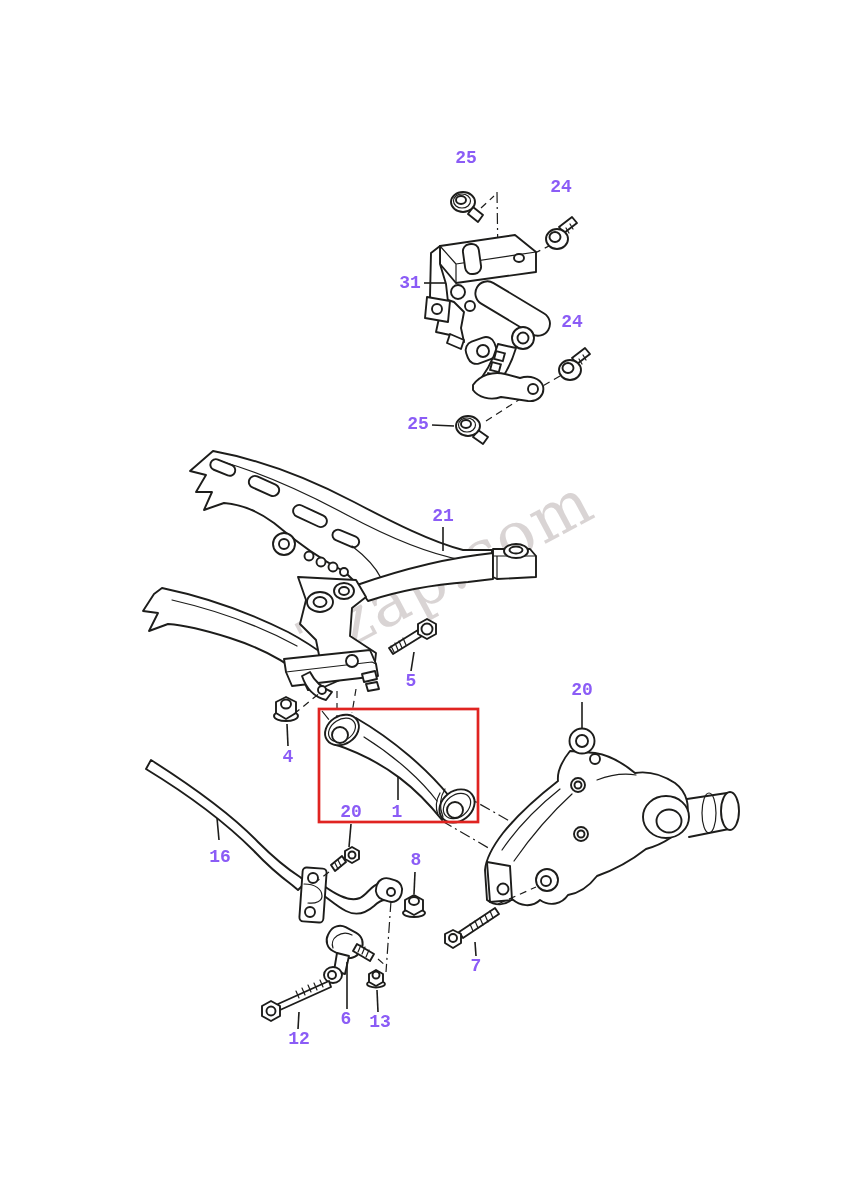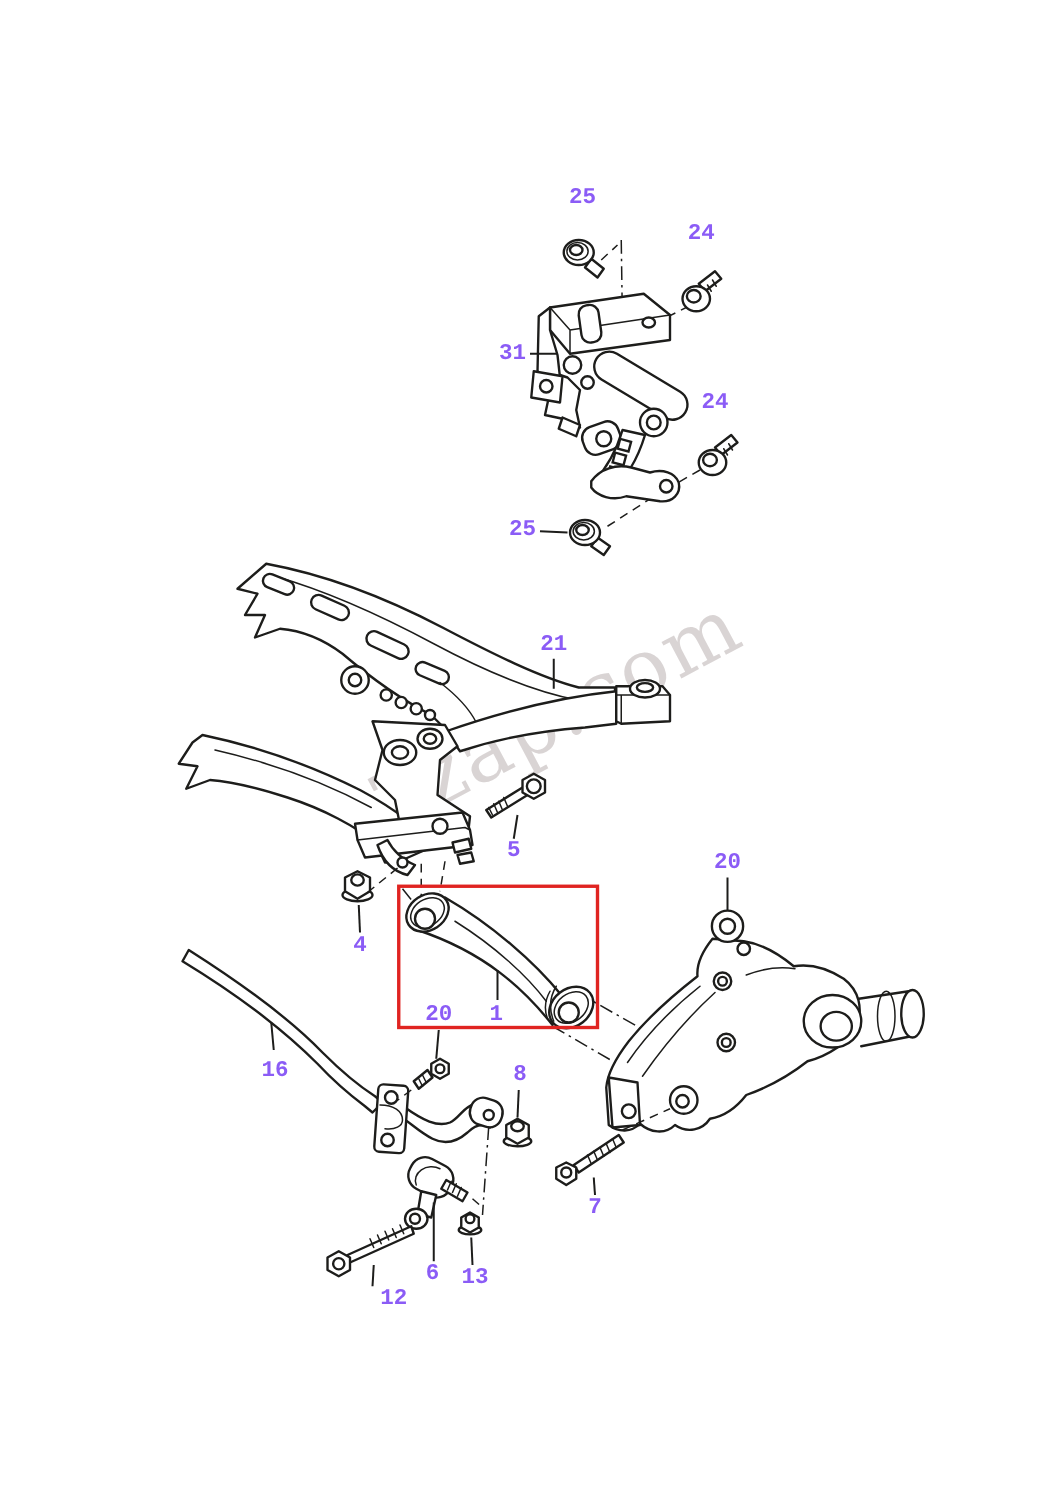--- a/index.html
+++ b/index.html
@@ -285,7 +285,7 @@
   <div class="plabel" style="left:476px;top:966px">7</div>
   <div class="plabel" style="left:346px;top:1019px">6</div>
   <div class="plabel" style="left:380px;top:1022px">13</div>
-  <div class="plabel" style="left:315px;top:1039px">12</div>
+  <div class="plabel" style="left:299px;top:1039px">12</div>
 
 </div>
 

